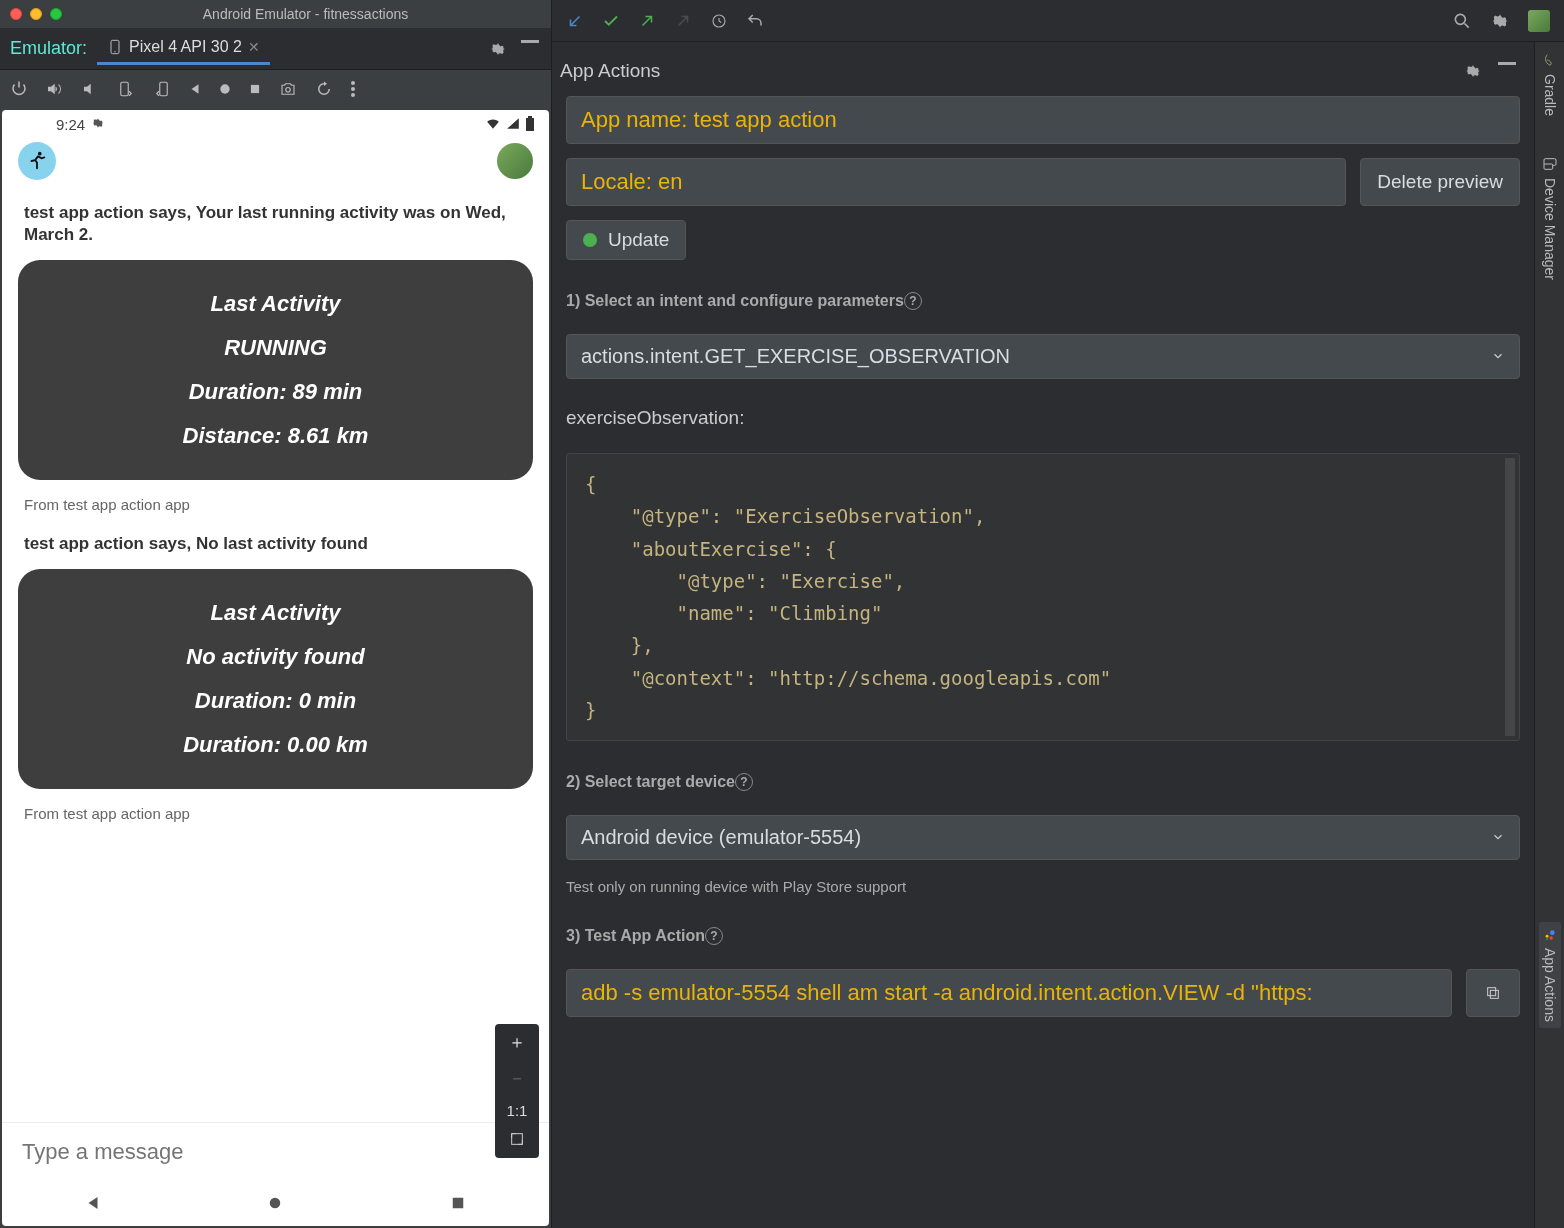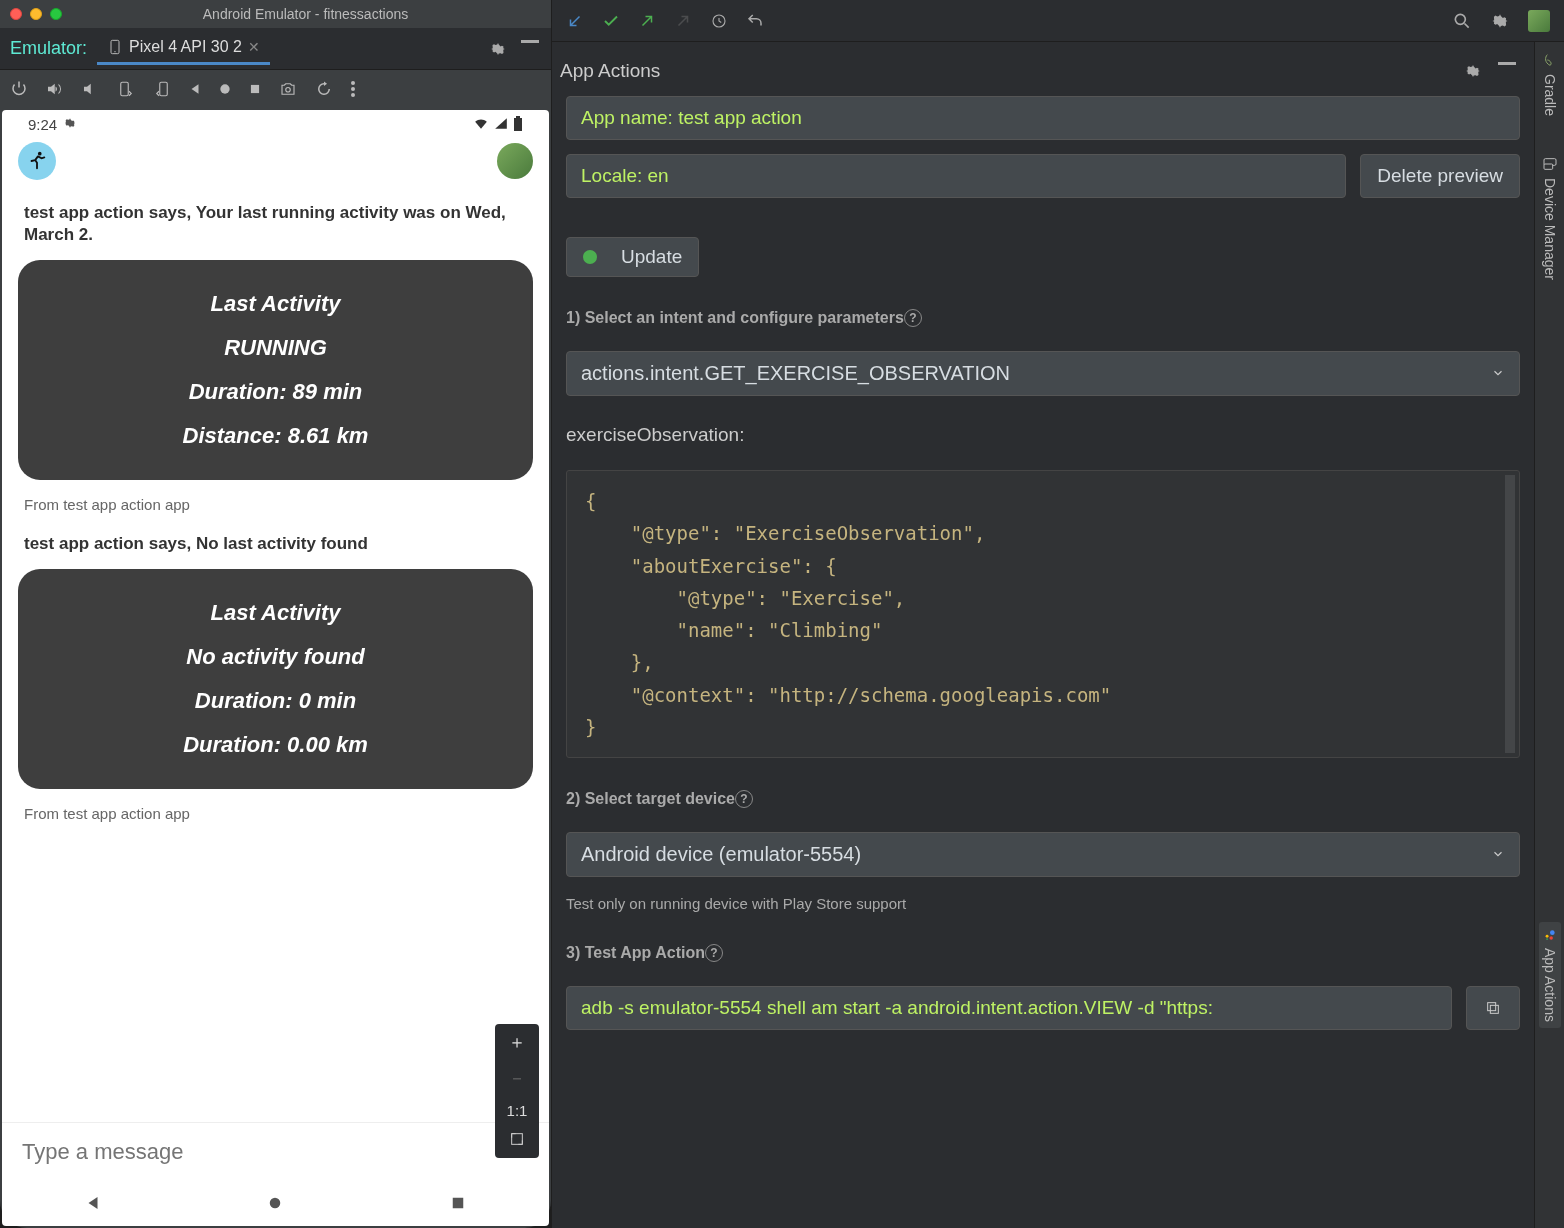--- a/index.html
+++ b/index.html
@@ -22,7 +22,6 @@
     display: flex;
     flex-direction: column;
     border-right: 1px solid #1e1e1e;
-    border-radius: 27px;
   }
   .emulator-titlebar {
     height: 28px;

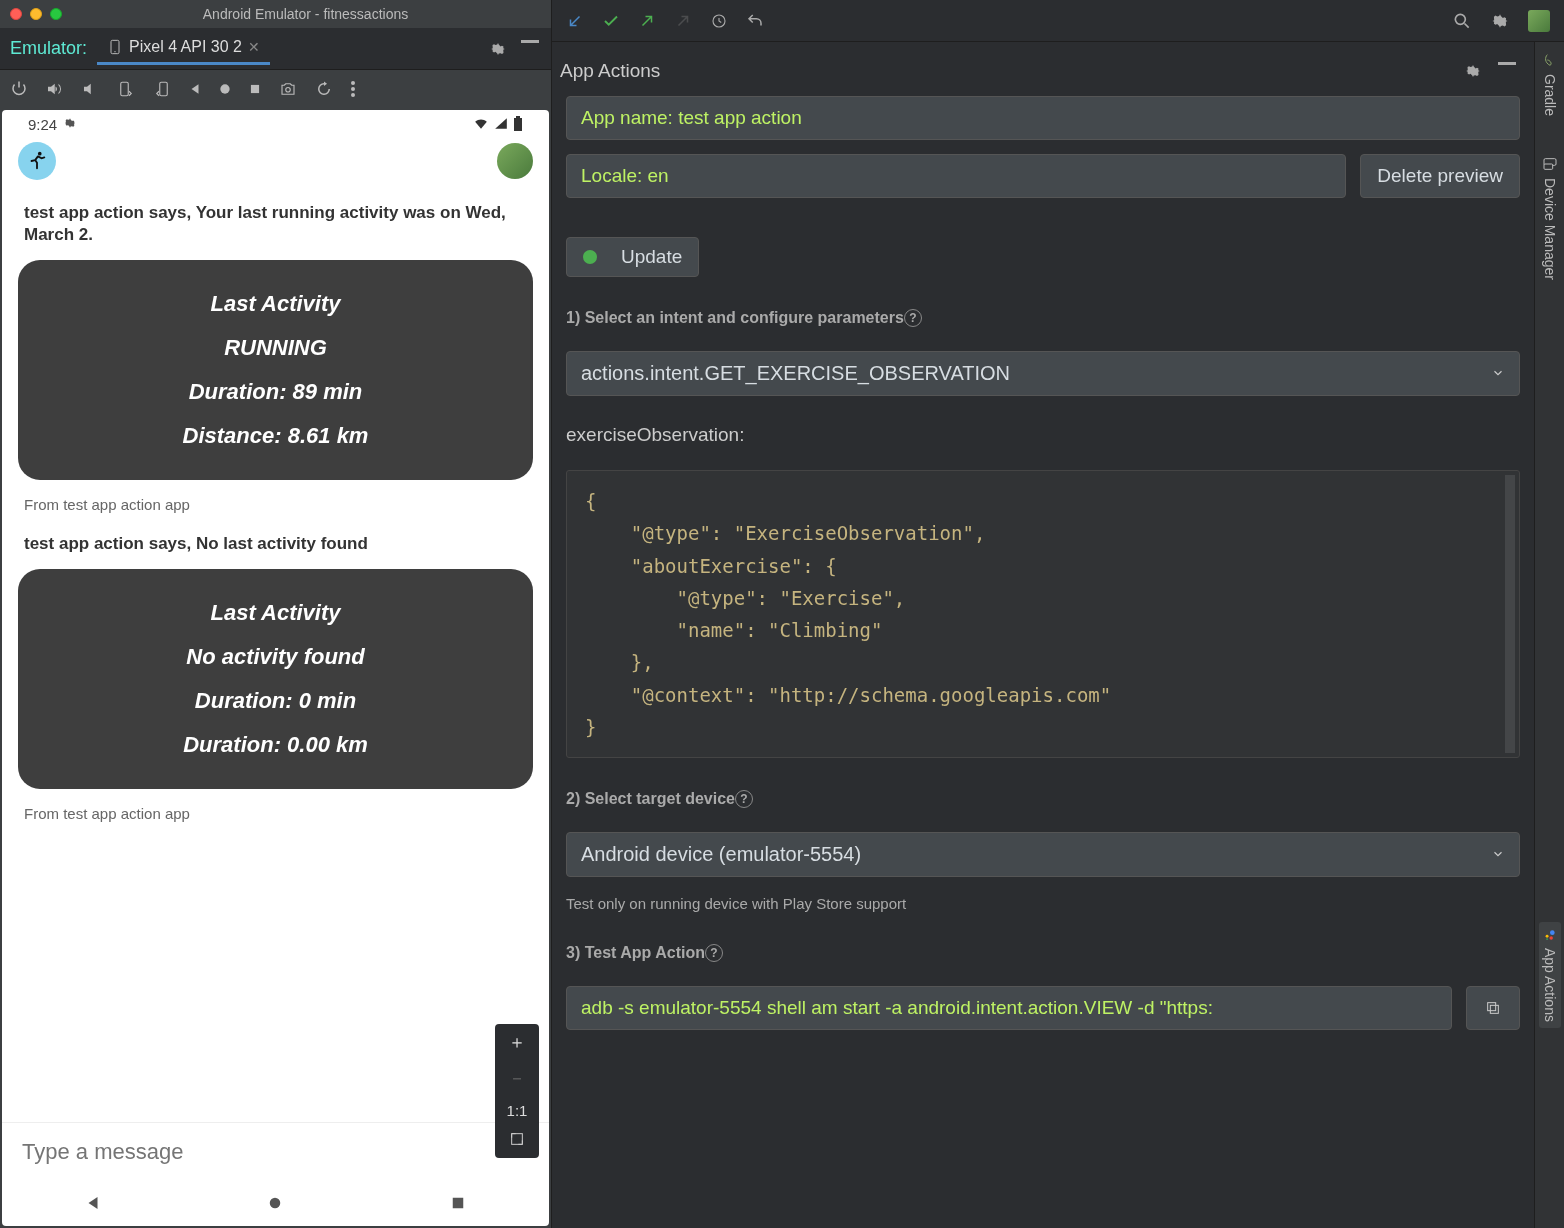--- a/index.html
+++ b/index.html
@@ -79,7 +79,7 @@
   }
   .phone-status {
     height: 28px; display:flex; align-items:center;
-    padding: 0 26px; font-size: 15px; color:#444;
+    padding: 0 14px; font-size: 15px; color:#444;margin-left:40px;
   }
   .phone-status .gear { margin-left:6px; }
   .phone-status-right { margin-left:auto; display:flex; gap:4px; align-items:center;}

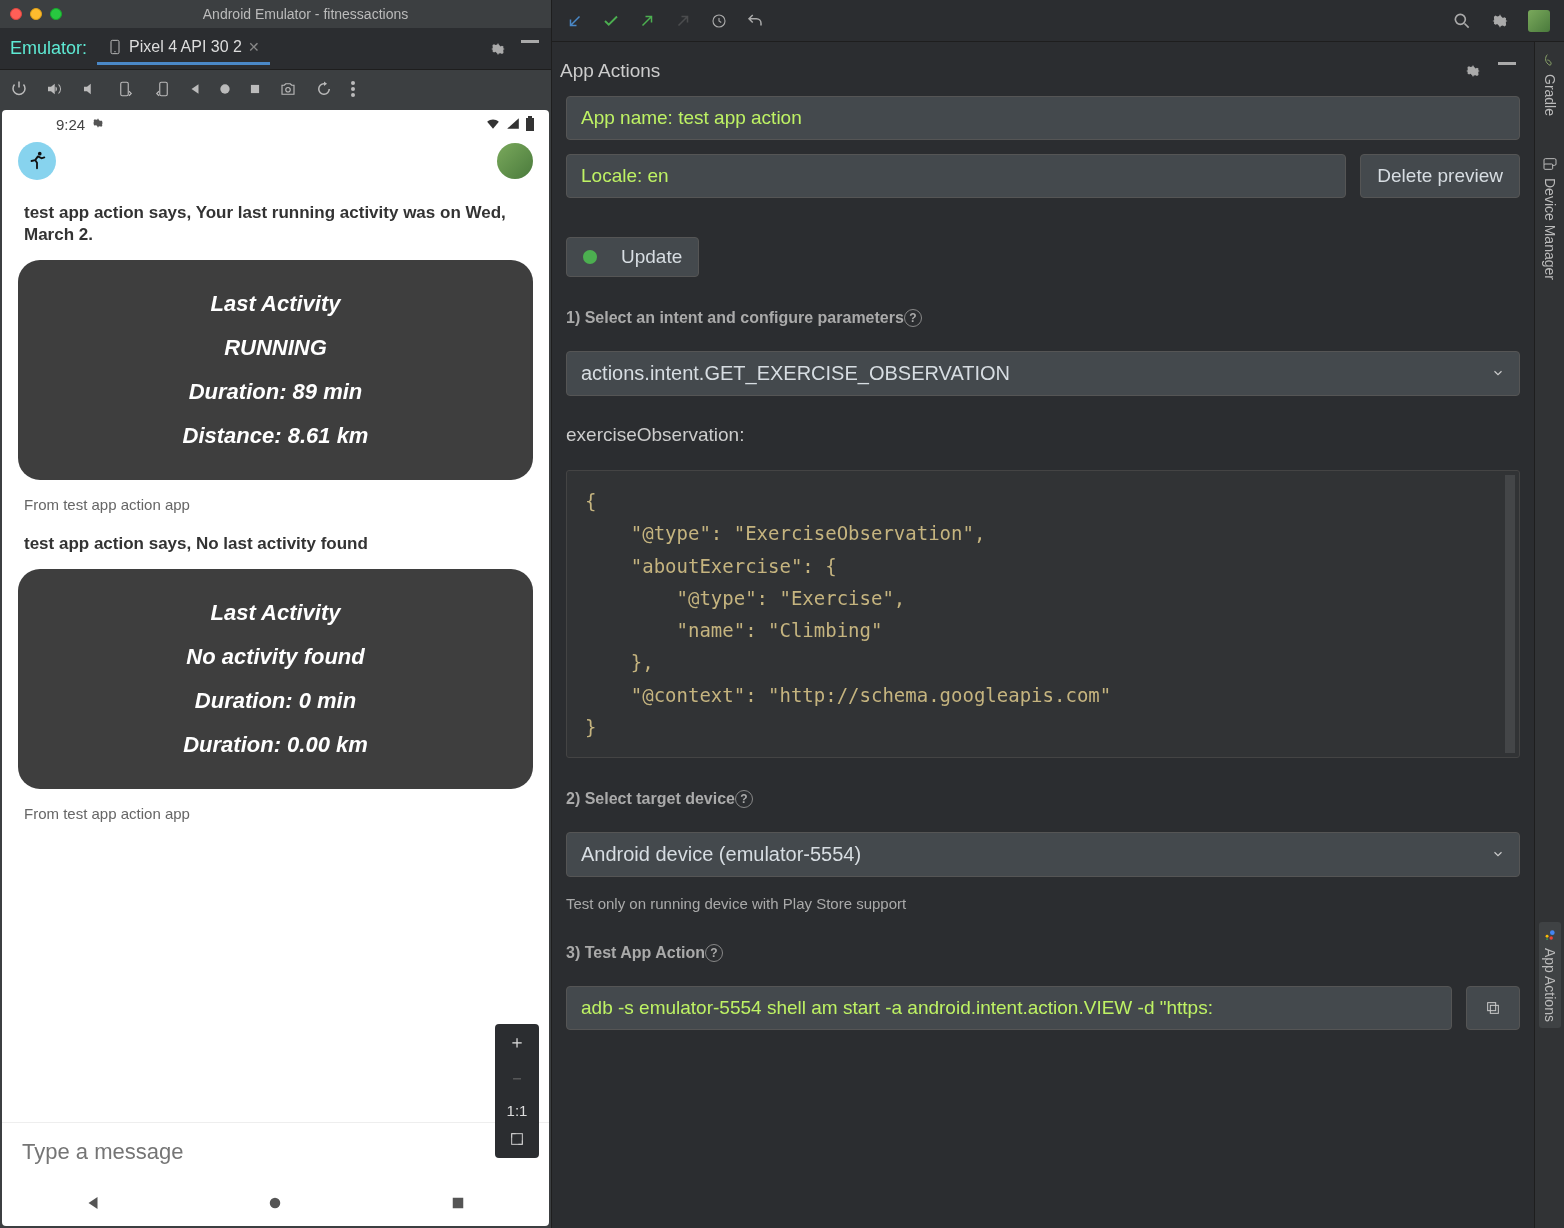--- a/index.html
+++ b/index.html
@@ -149,7 +149,7 @@
   .field-row { display:flex; gap:14px;}
   .tf {
     flex:1; background:#44494d; border:1px solid #555; border-radius:4px;
-    padding:10px 14px; font-size:19px; color:#bef264;
+    padding:10px 14px; font-size:22px; color:#eab308;
   }
   .btn {
     background:#44494d; border:1px solid #555; border-radius:4px;

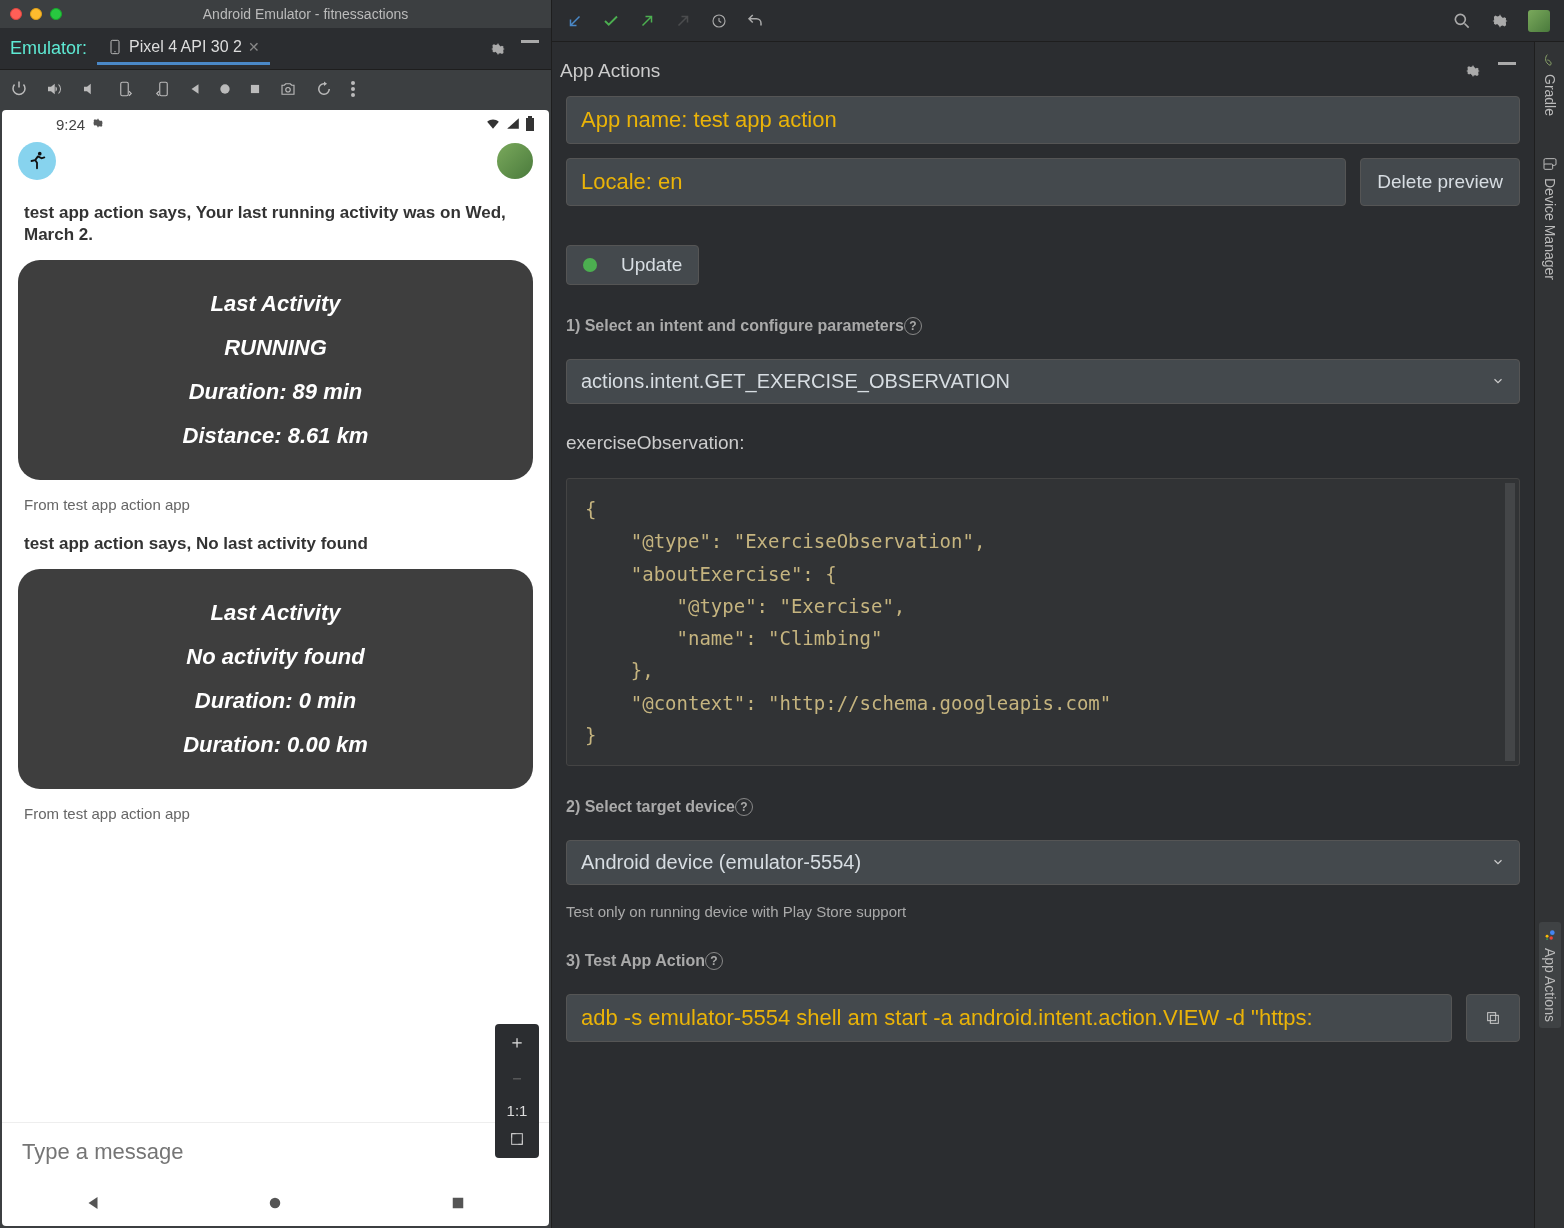--- a/index.html
+++ b/index.html
@@ -155,7 +155,7 @@
     background:#44494d; border:1px solid #555; border-radius:4px;
     padding:8px 16px; font-size:19px; color:#d7dde2;
   }
-  .btn.update { display:flex; align-items:center; gap:24px; width:fit-content;margin-top:25px;}
+  .btn.update { display:flex; align-items:center; gap:11px; width:fit-content;}
   .green-dot { width:14px;height:14px;border-radius:50%;background:#4caf50;}
 
   .section-label { font-size:16px; color:#aaa; font-weight:bold; display:flex; align-items:center; margin:18px 0 10px 0;}

